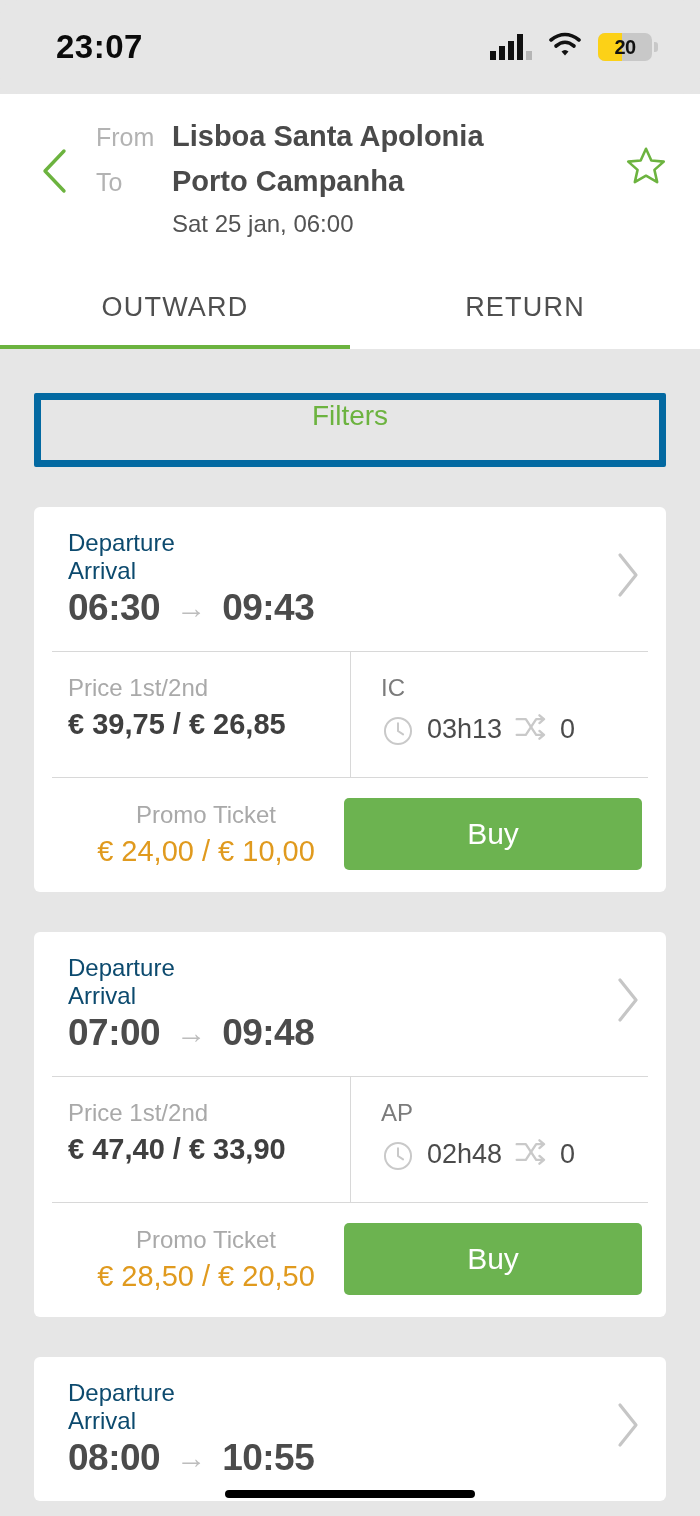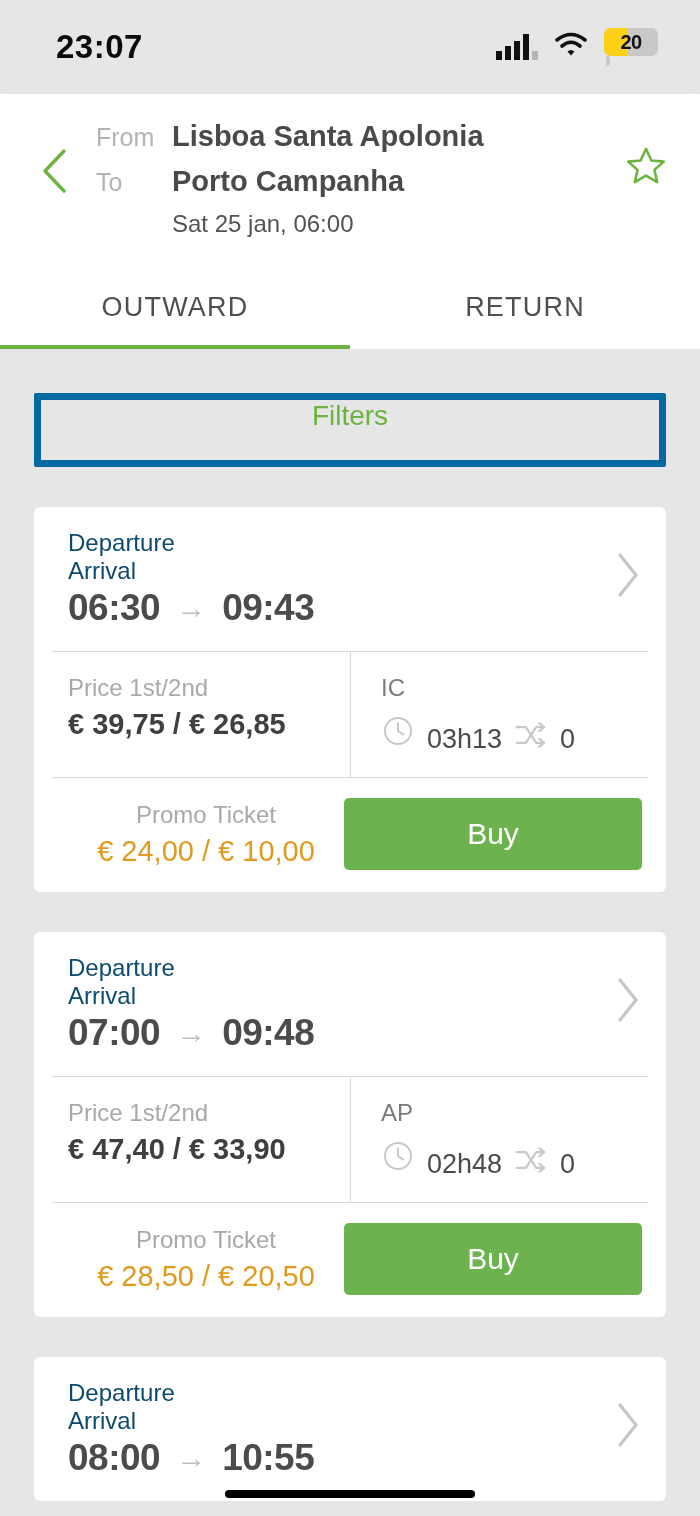--- a/index.html
+++ b/index.html
@@ -323,7 +323,7 @@
         <path d="M13.5 19.5 Q17 16.5 20.5 19.5 L17 23.5 Z" fill="#111"></path>
       </svg>
     </span>
-    <div style="display:flex;align-items:flex-start;flex-direction:column;">
+    <div style="display:flex;align-items:center;">
       <div class="battery">
         <div class="fill"></div>
         <div class="lvl">20</div>

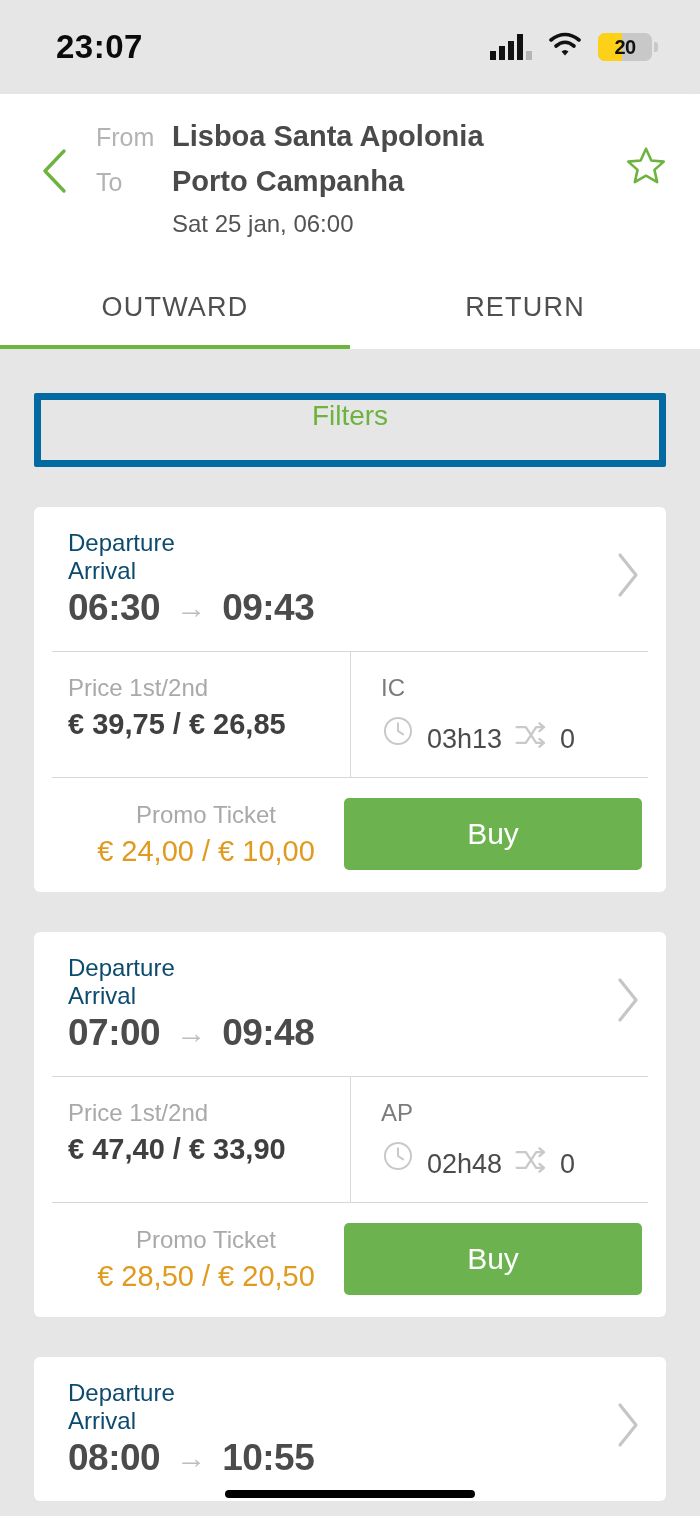--- a/index.html
+++ b/index.html
@@ -261,7 +261,7 @@
   }
   .dur-row {
     display: flex;
-    align-items: flex-end;
+    align-items: flex-start;
     color: #4b4b4b;
     font-size: 27px;
     gap: 12px;

